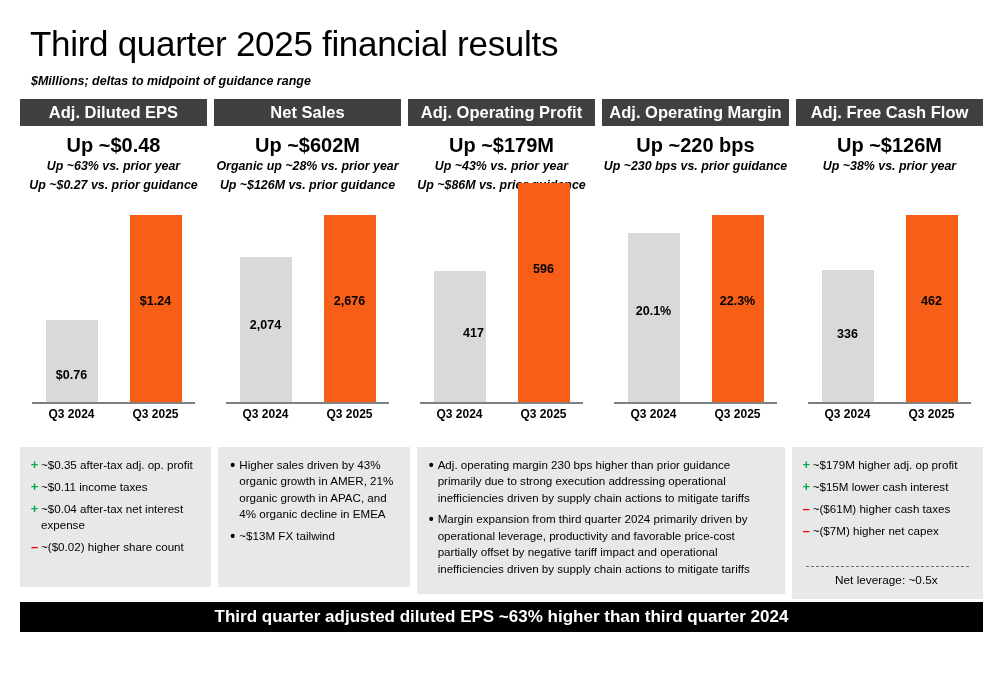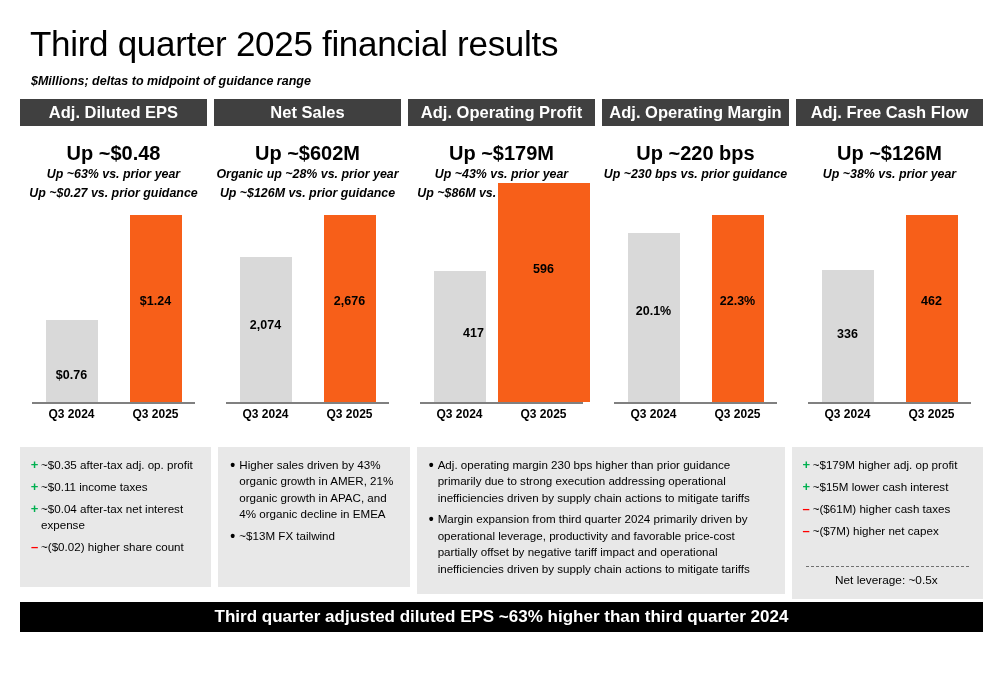--- a/index.html
+++ b/index.html
@@ -64,7 +64,7 @@
     text-align: center;
     font-size: 20px;
     font-weight: bold;
-    margin-top: 16px;
+    margin-top: 8px;
     white-space: nowrap;
   }
   .col-sub {

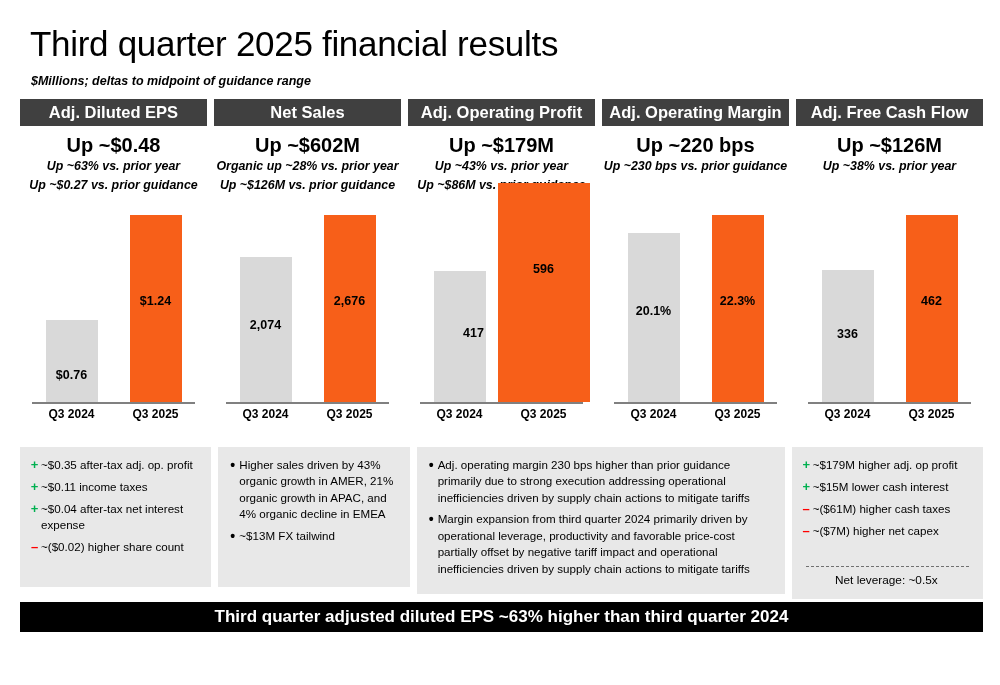--- a/index.html
+++ b/index.html
@@ -311,7 +311,7 @@
         </div>
       </div>
       <div class="bar-wrap">
-        <div class="bar current" style="height: 229px; padding-left: 40px;">
+        <div class="bar current" style="height: 229px;">
           <span class="bar-label" style="top: 79px;">596</span>
         </div>
       </div>

